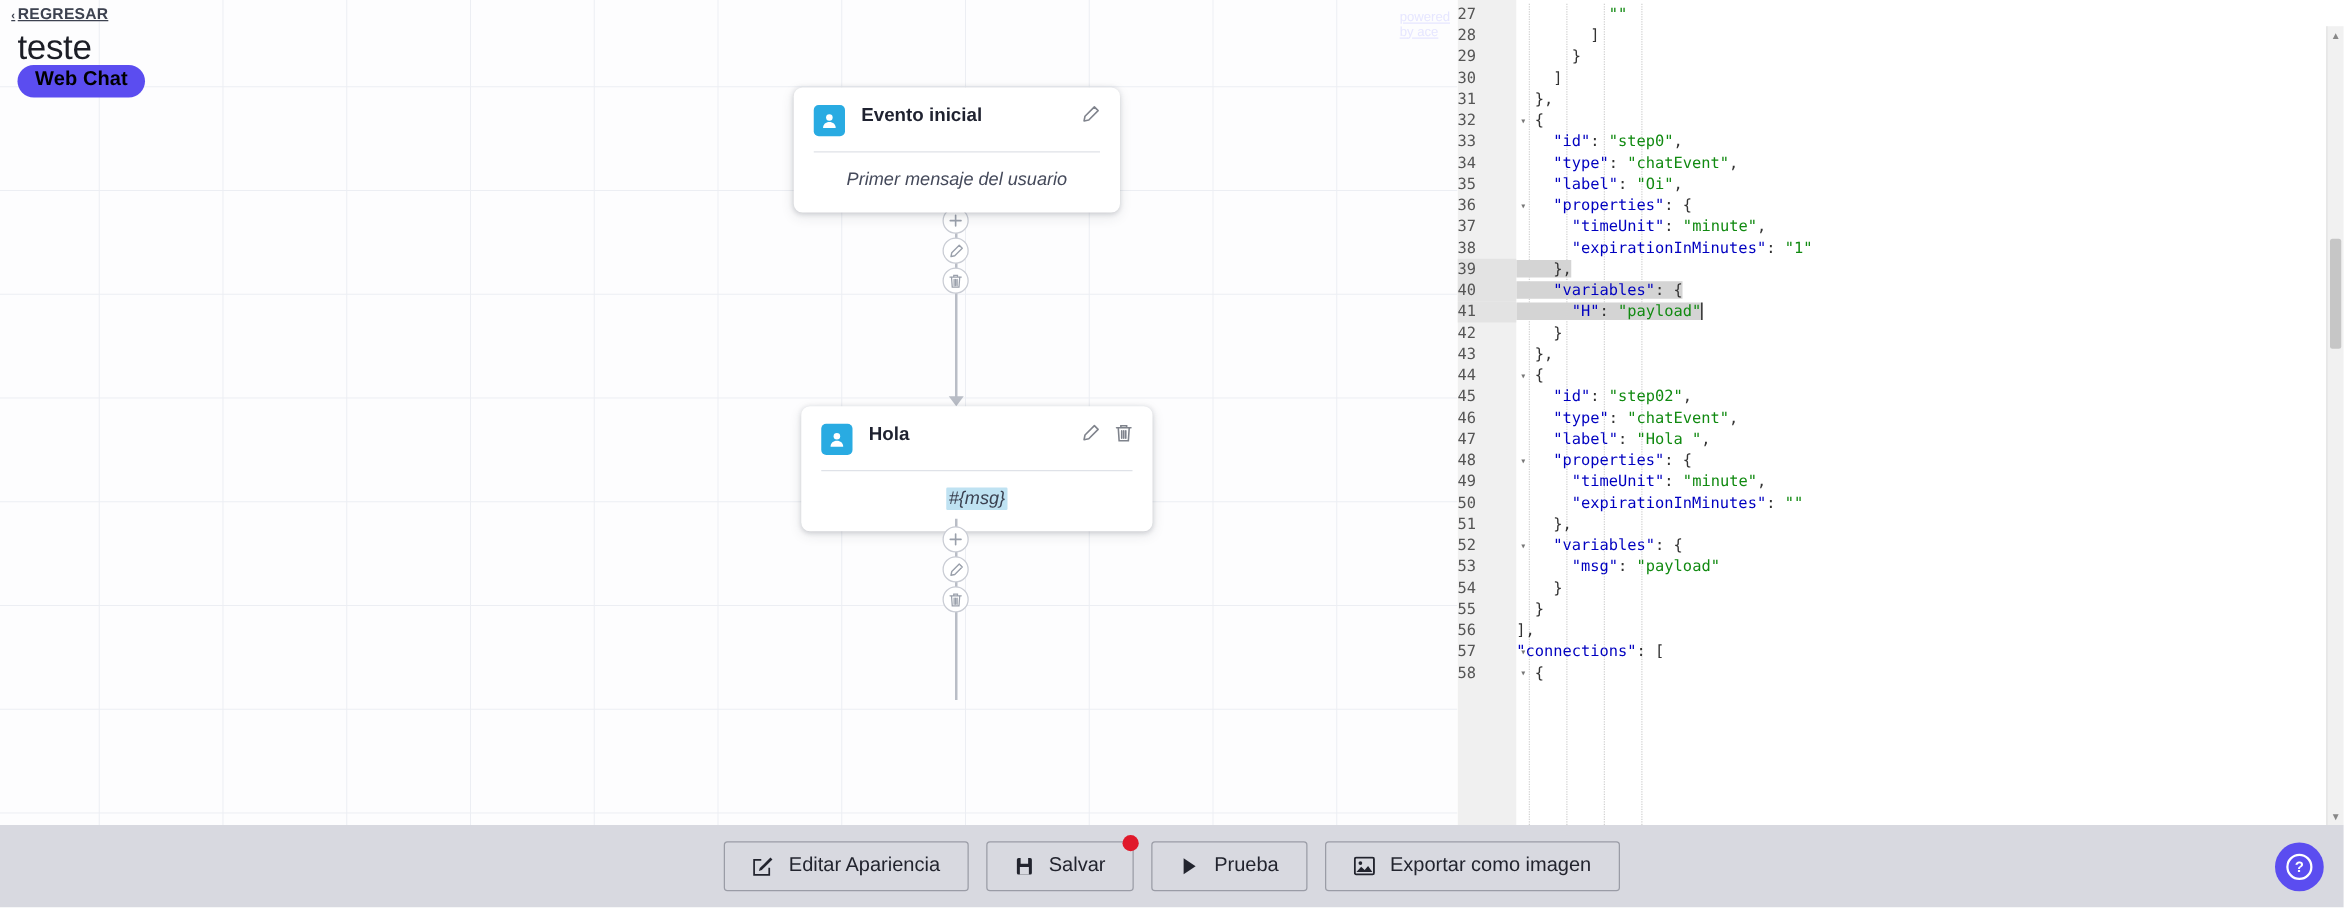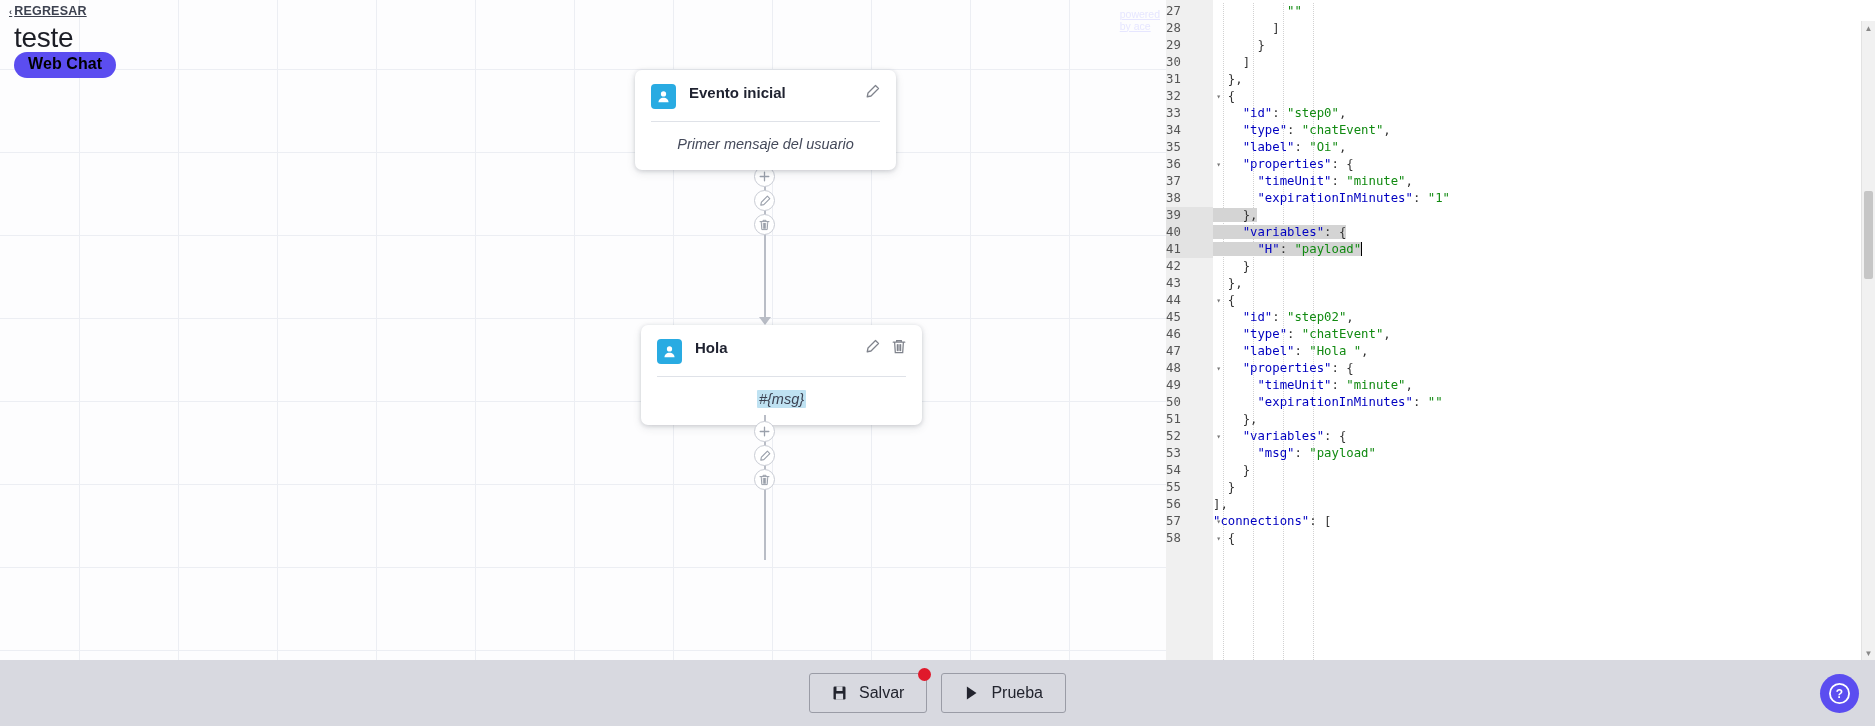--- a/index.html
+++ b/index.html
@@ -383,6 +383,15 @@
   <div id="toolbar">
       <div class="tbtn">
         <span class="ico">
+          <svg width="17" height="17" viewBox="0 0 16 16">
+            <path d="M13.5.9L15 2.4 7 10.4l-2.2.7.7-2.2z" fill="#22242e"></path>
+            <path d="M12.6 8.7v5.4H1.2V2.7h5.4" fill="none" stroke="#22242e" stroke-width="1.3"></path>
+          </svg>
+        </span>
+        <span>Editar Apariencia</span>
+      </div>
+      <div class="tbtn">
+        <span class="ico">
           <svg width="15" height="16" viewBox="0 0 14 16">
             <rect x="1" y="1.4" width="12" height="13.2" rx="1.3" fill="#22242e"></rect>
             <rect x="4" y="1.4" width="6" height="4.6" fill="#d8d9e0"></rect>

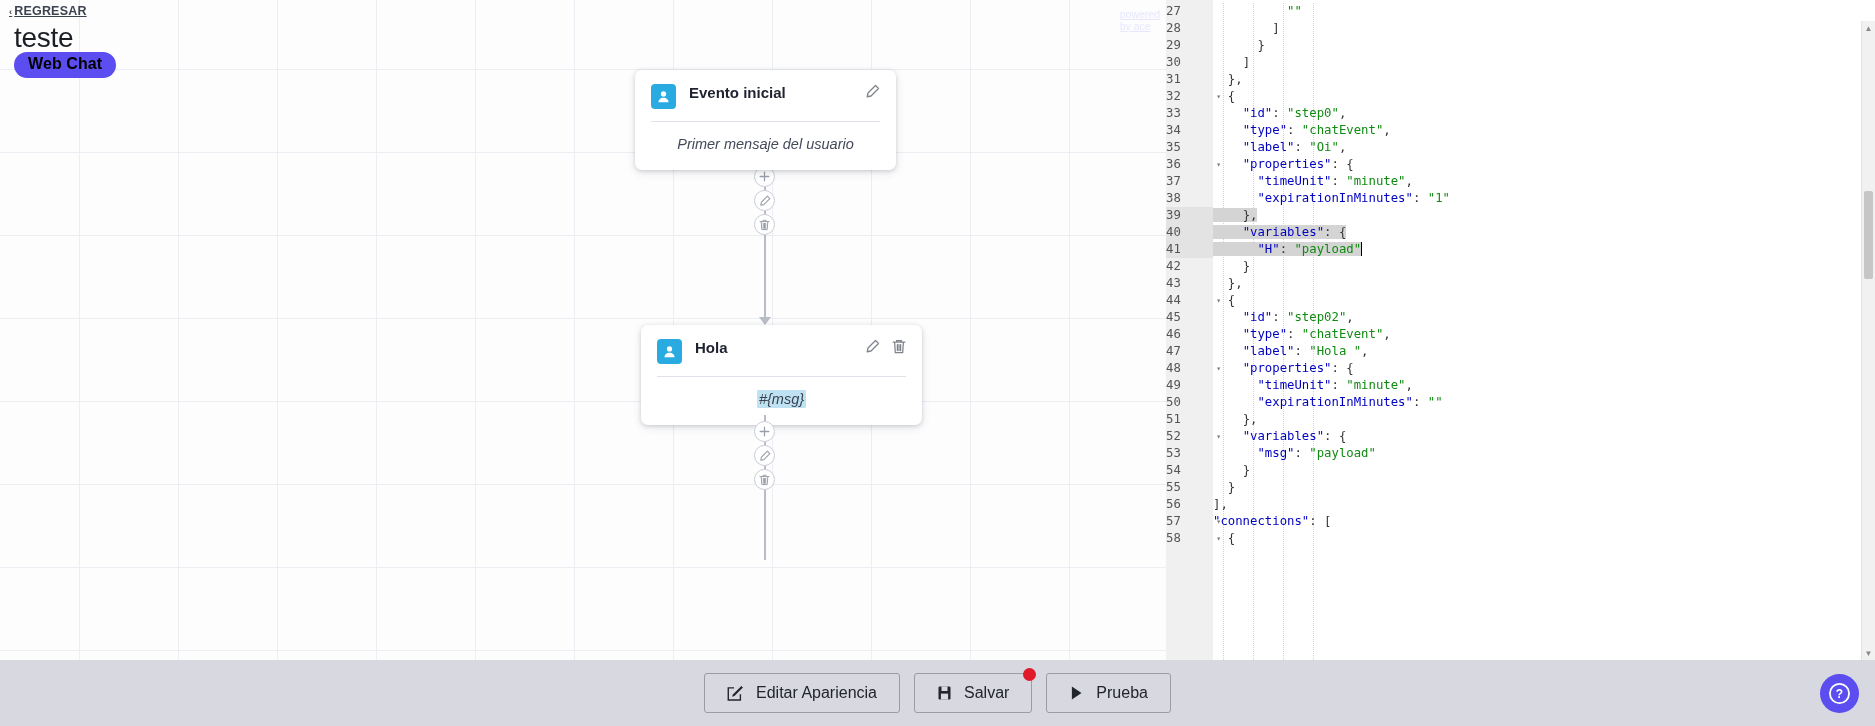--- a/index.html
+++ b/index.html
@@ -409,6 +409,16 @@
         </span>
         <span>Prueba</span>
       </div>
+      <div class="tbtn">
+        <span class="ico">
+          <svg width="17" height="16" viewBox="0 0 16 15">
+            <rect x="0.8" y="1" width="14.4" height="12.6" rx="1" fill="none" stroke="#22242e" stroke-width="1.4"></rect>
+            <circle cx="5" cy="5.1" r="1.4" fill="#22242e"></circle>
+            <path d="M2 11.8l3.6-4 2.6 2.6 2.6-3 3.2 4.4z" fill="#22242e"></path>
+          </svg>
+        </span>
+        <span>Exportar como imagen</span>
+      </div>
     </div>
 
   <div id="help-fab">

